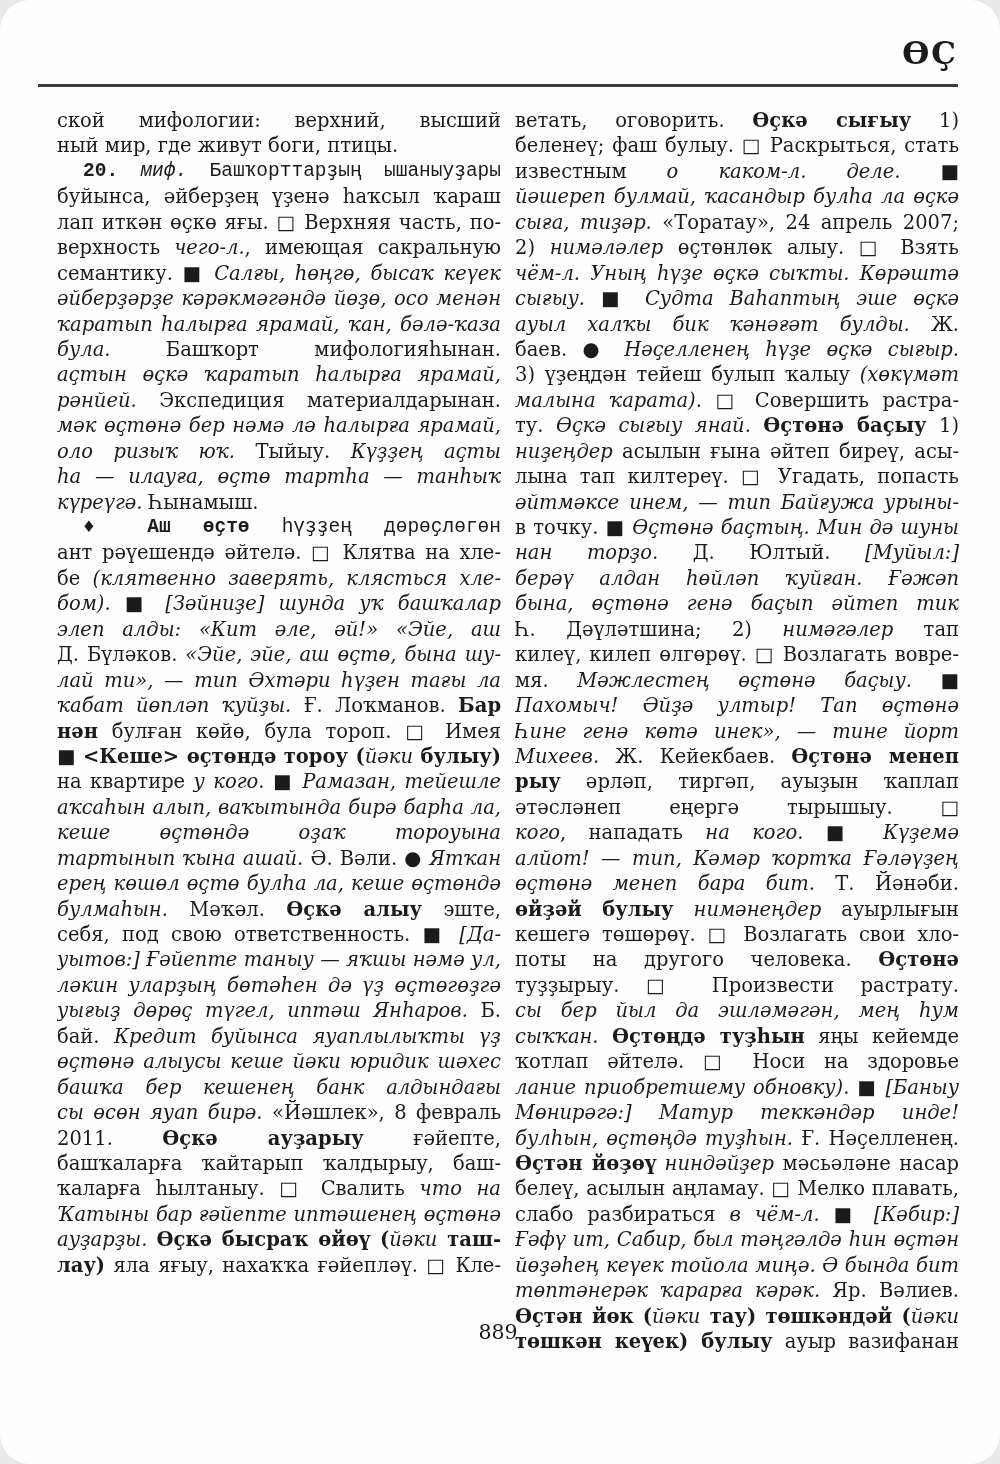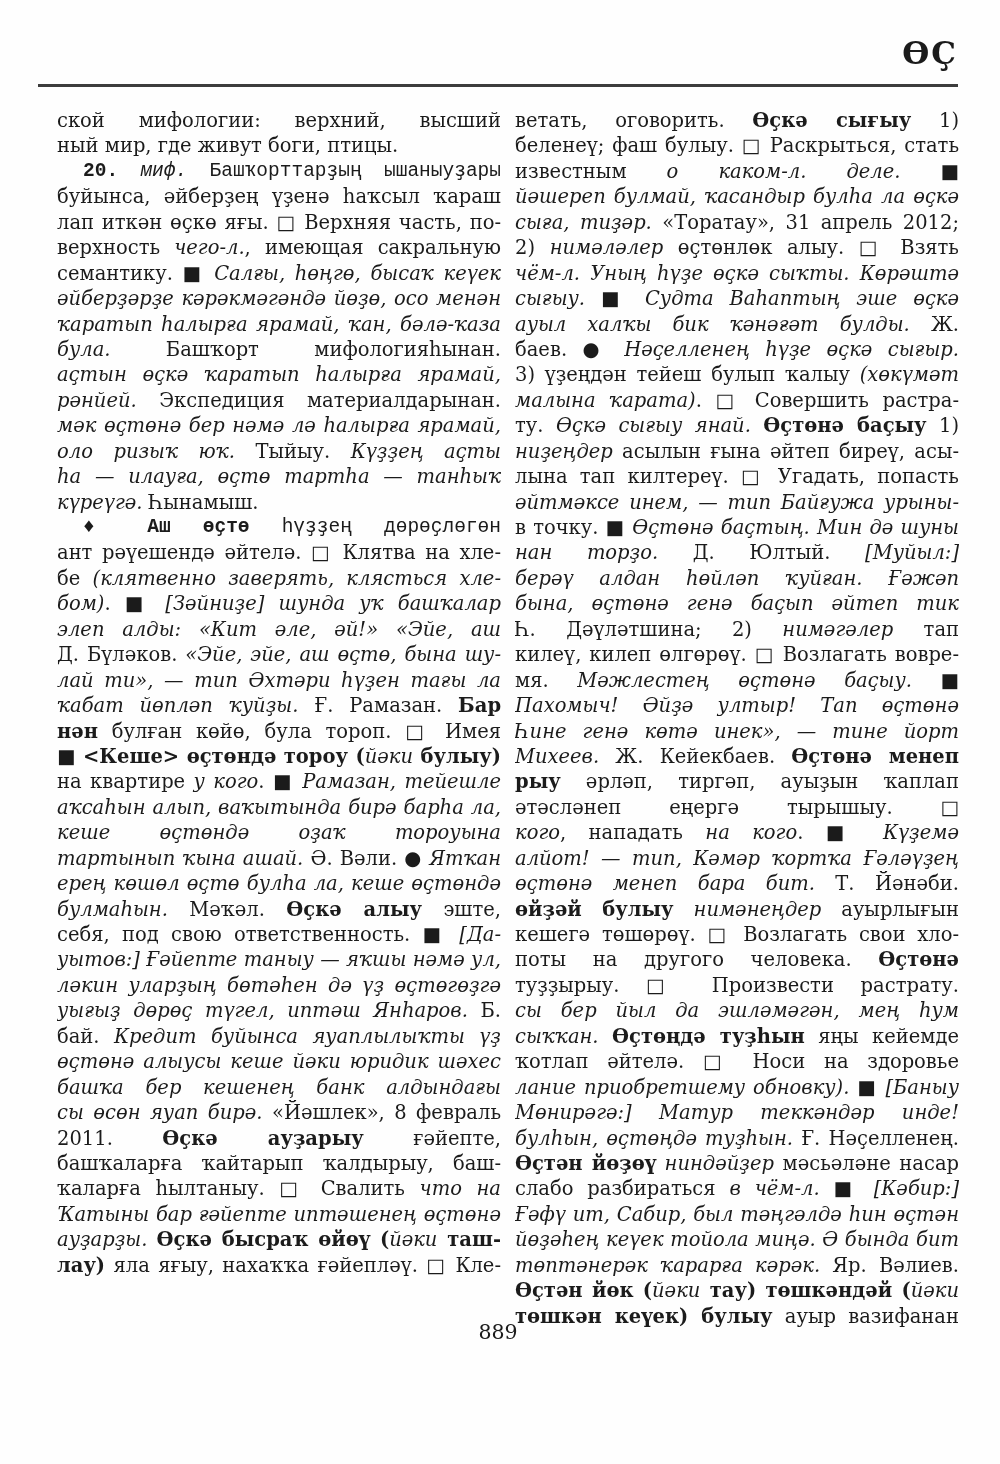--- a/index.html
+++ b/index.html
@@ -12,6 +12,7 @@
     color: #1b1b1b;
     font-family: "DejaVu Serif", serif;
     overflow: hidden;
+    border-radius: 30px;
   }
   .running-head {
     position: absolute;

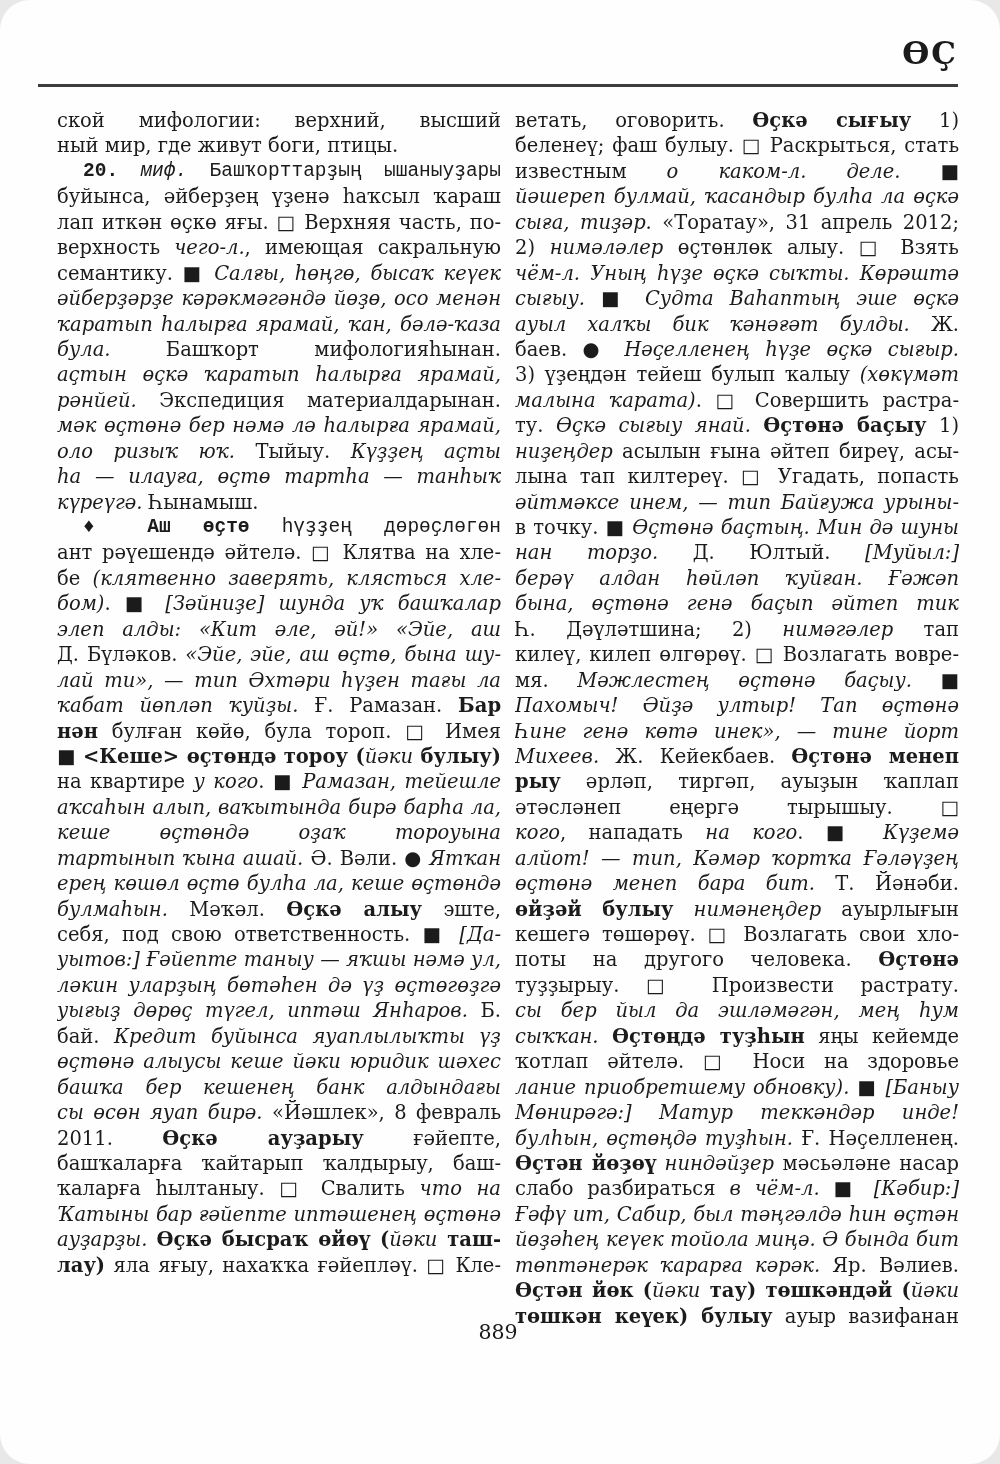--- a/index.html
+++ b/index.html
@@ -123,7 +123,7 @@
         <div class="line"><span class="s-n">беленеү; фаш булыу. □ Раскрыться, стать</span></div>
         <div class="line"><span class="s-n">известным </span><span class="s-i">о каком-л. деле.</span><span class="s-n"> ■ </span></div>
         <div class="line"><span class="s-i">йәшереп булмай, ҡасандыр булһа ла өҫкә</span></div>
-        <div class="line"><span class="s-i">сыға, тиҙәр.</span><span class="s-n"> «Торатау», 31 апрель 2012;</span></div>
+        <div class="line"><span class="s-i">сыға, тиҙәр.</span><span class="s-n"> «Торатау», 24 апрель 2007;</span></div>
         <div class="line"><span class="s-n">2) </span><span class="s-i">нимәләлер</span><span class="s-n"> өҫтөнлөк алыу. □ Взять верх </span></div>
         <div class="line"><span class="s-i">чём-л. Уның һүҙе өҫкә сыҡты. Көрәштә өҫкә</span></div>
         <div class="line"><span class="s-i">сығыу.</span><span class="s-n"> ■ </span><span class="s-i">Судта Ваһаптың эше өҫкә сыҡҡас,</span></div>

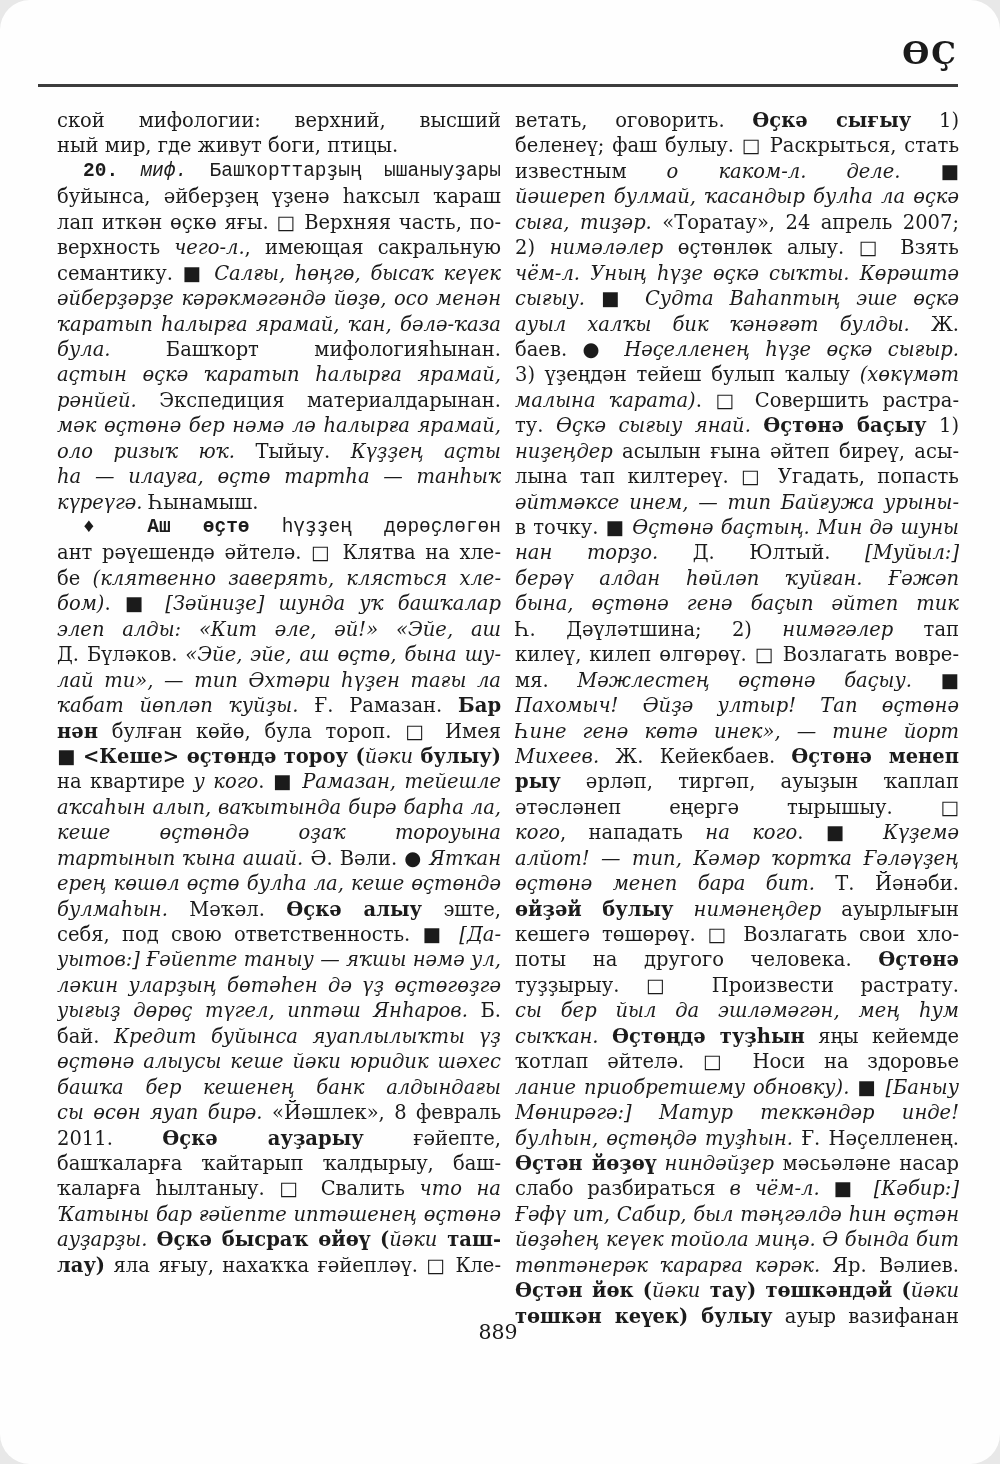--- a/index.html
+++ b/index.html
@@ -94,7 +94,7 @@
         <div class="line"><span class="s-i">элеп алды: «Кит әле, әй!» «Эйе, аш өҫтө!»</span></div>
         <div class="line"><span class="s-n">Д. Бүләков. </span><span class="s-i">«Эйе, эйе, аш өҫтө, бына шу-</span></div>
         <div class="line"><span class="s-i">лай ти», — тип Әхтәри һүҙен тағы ла бер</span></div>
-        <div class="line"><span class="s-i">ҡабат йөпләп ҡуйҙы.</span><span class="s-n"> Ғ. Рамазан. </span><span class="s-b">Бар өҫтө-</span></div>
+        <div class="line"><span class="s-i">ҡабат йөпләп ҡуйҙы.</span><span class="s-n"> Ғ. Лоҡманов. </span><span class="s-b">Бар өҫтө-</span></div>
         <div class="line"><span class="s-b">нән</span><span class="s-n"> булған көйө, була тороп. □ Имея </span></div>
         <div class="line"><span class="s-n">■ </span><span class="s-b">&lt;Кеше&gt; өҫтөндә тороу (</span><span class="s-i">йәки</span><span class="s-b"> булыу)</span></div>
         <div class="line"><span class="s-n">на квартире </span><span class="s-i">у кого</span><span class="s-n">. ■ </span><span class="s-i">Рамазан, тейешле</span></div>

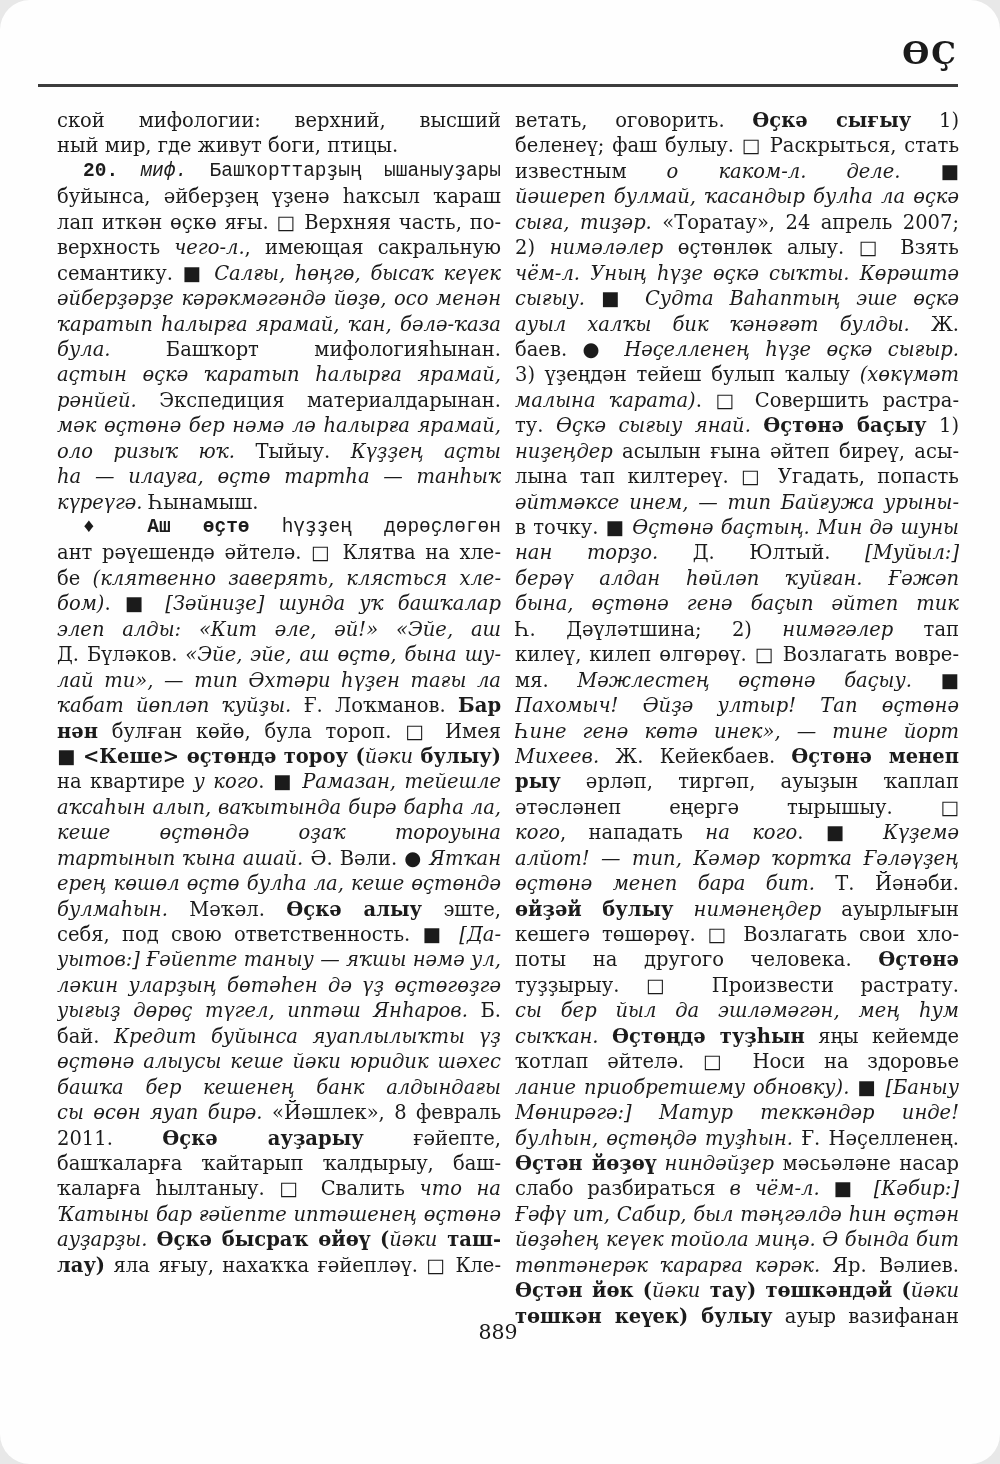--- a/index.html
+++ b/index.html
@@ -161,6 +161,7 @@
         <div class="line"><span class="s-i">Мөнирәгә:] Матур теккәндәр инде! Ҡотло</span></div>
         <div class="line"><span class="s-i">булһын, өҫтөңдә туҙһын.</span><span class="s-n"> Ғ. Нәҫелленең.</span></div>
         <div class="line"><span class="s-b">Өҫтән йөҙөү</span><span class="s-n"> </span><span class="s-i">ниндәйҙер</span><span class="s-n"> мәсьәләне насар</span></div>
+        <div class="line"><span class="s-n">белеү, асылын аңламау. □ Мелко плавать,</span></div>
         <div class="line"><span class="s-n">слабо разбираться </span><span class="s-i">в чём-л.</span><span class="s-n"> ■ </span><span class="s-i">[Кәбир:]</span></div>
         <div class="line"><span class="s-i">Ғәфү ит, Сабир, был тәңгәлдә һин өҫтән</span></div>
         <div class="line"><span class="s-i">йөҙәһең кеүек тойола миңә. Ә бында бит</span></div>

